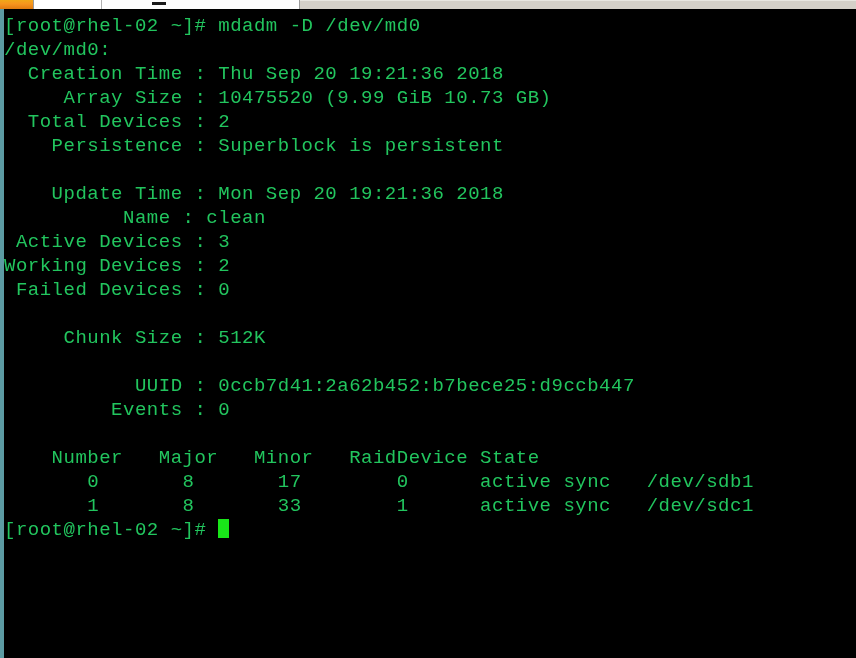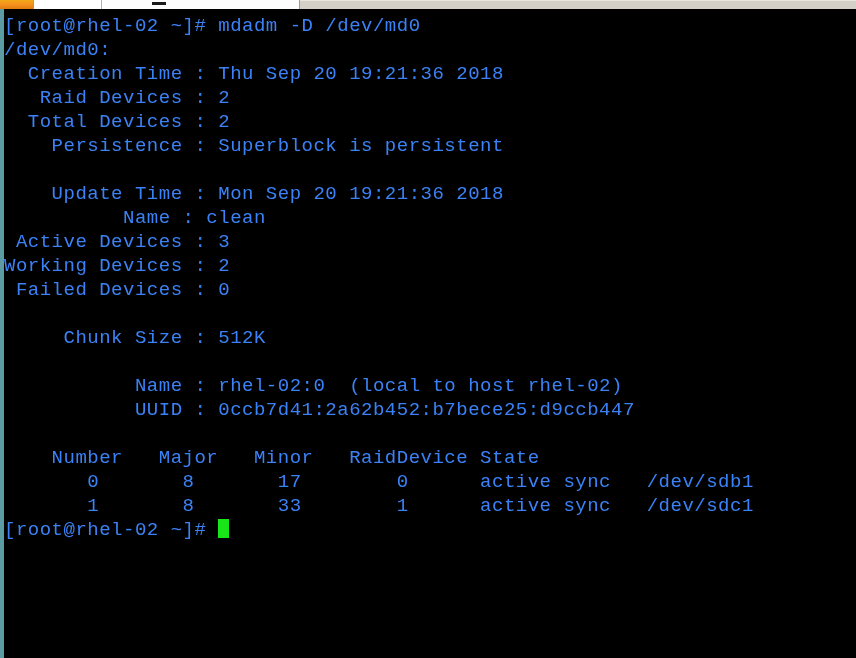--- a/index.html
+++ b/index.html
@@ -87,7 +87,7 @@
     line-height: 24px;
     font-size: 19px;
     font-family: "Liberation Mono", "DejaVu Sans Mono", monospace;
-    color: #3b82f6;
+    color: #22c55e;
     white-space: pre;
     letter-spacing: 0.5px;
     padding-left: 4px;

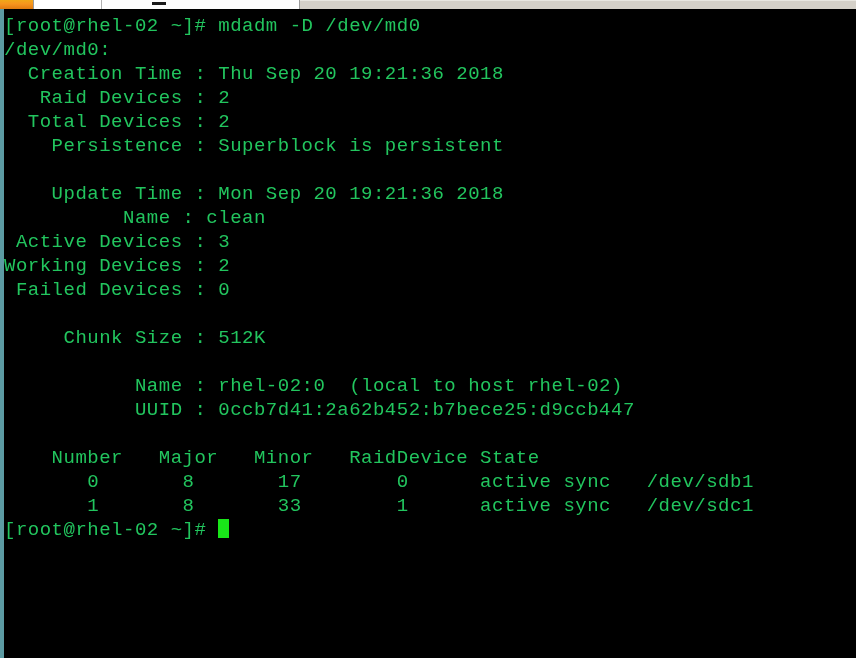--- a/index.html
+++ b/index.html
@@ -121,6 +121,7 @@
     <span class="term-line">[root@rhel-02 ~]# mdadm -D /dev/md0</span>
     <span class="term-line">/dev/md0:</span>
     <span class="term-line">  Creation Time : Thu Sep 20 19:21:36 2018</span>
+    <span class="term-line">     Array Size : 10475520 (9.99 GiB 10.73 GB)</span>
     <span class="term-line">   Raid Devices : 2</span>
     <span class="term-line">  Total Devices : 2</span>
     <span class="term-line">    Persistence : Superblock is persistent</span>

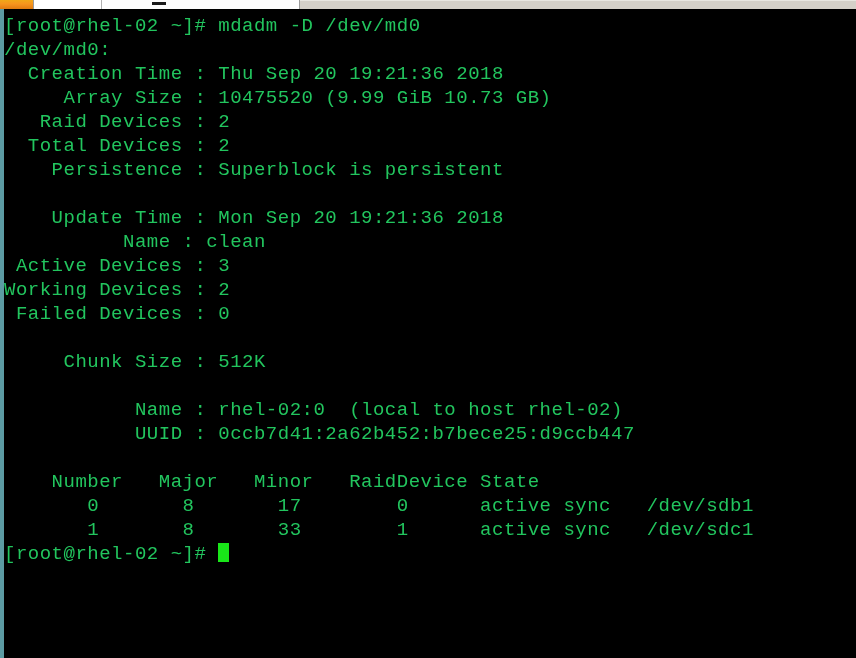--- a/index.html
+++ b/index.html
@@ -122,7 +122,6 @@
     <span class="term-line">/dev/md0:</span>
     <span class="term-line">  Creation Time : Thu Sep 20 19:21:36 2018</span>
     <span class="term-line">     Array Size : 10475520 (9.99 GiB 10.73 GB)</span>
-    <span class="term-line">   Raid Devices : 2</span>
     <span class="term-line">  Total Devices : 2</span>
     <span class="term-line">    Persistence : Superblock is persistent</span>
     <span class="term-line blank"></span>

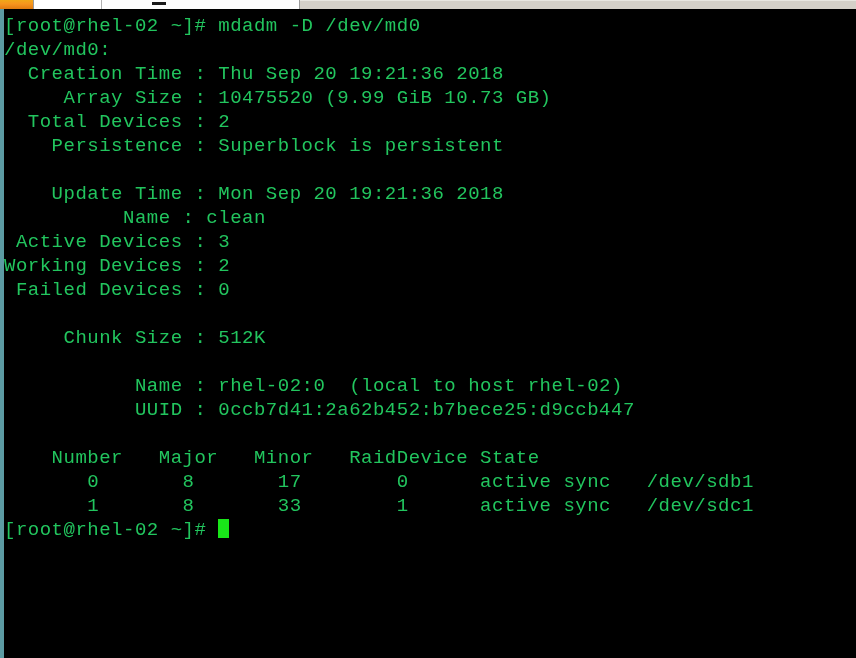--- a/index.html
+++ b/index.html
@@ -133,7 +133,6 @@
     <span class="term-line blank"></span>
     <span class="term-line">     Chunk Size : 512K</span>
     <span class="term-line blank"></span>
-    <span class="term-line">           Name : rhel-02:0  (local to host rhel-02)</span>
     <span class="term-line">           UUID : 0ccb7d41:2a62b452:b7bece25:d9ccb447</span>
     <span class="term-line blank"></span>
     <span class="term-line">    Number   Major   Minor   RaidDevice State</span>

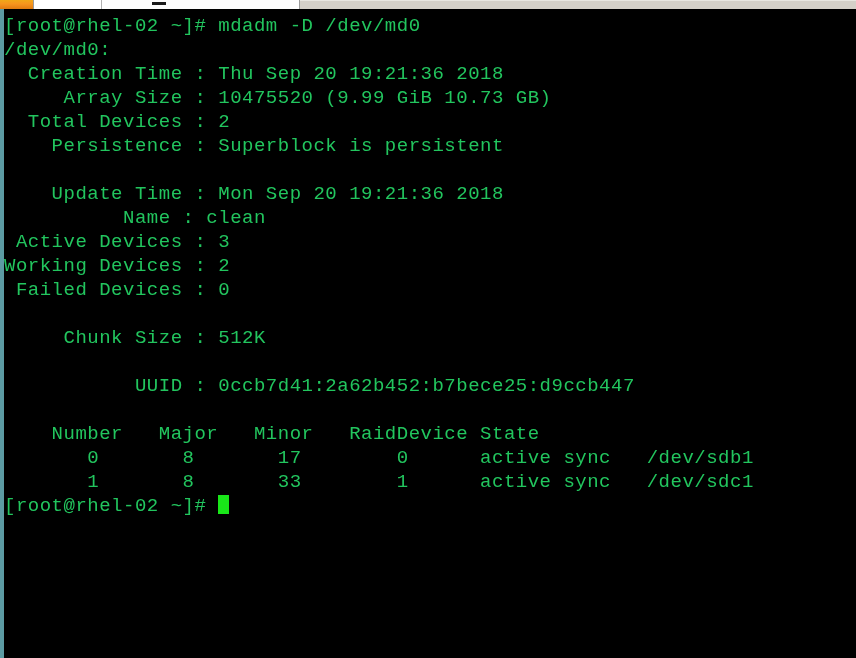--- a/index.html
+++ b/index.html
@@ -134,6 +134,7 @@
     <span class="term-line">     Chunk Size : 512K</span>
     <span class="term-line blank"></span>
     <span class="term-line">           UUID : 0ccb7d41:2a62b452:b7bece25:d9ccb447</span>
+    <span class="term-line">         Events : 0</span>
     <span class="term-line blank"></span>
     <span class="term-line">    Number   Major   Minor   RaidDevice State</span>
     <span class="term-line">       0       8       17        0      active sync   /dev/sdb1</span>

